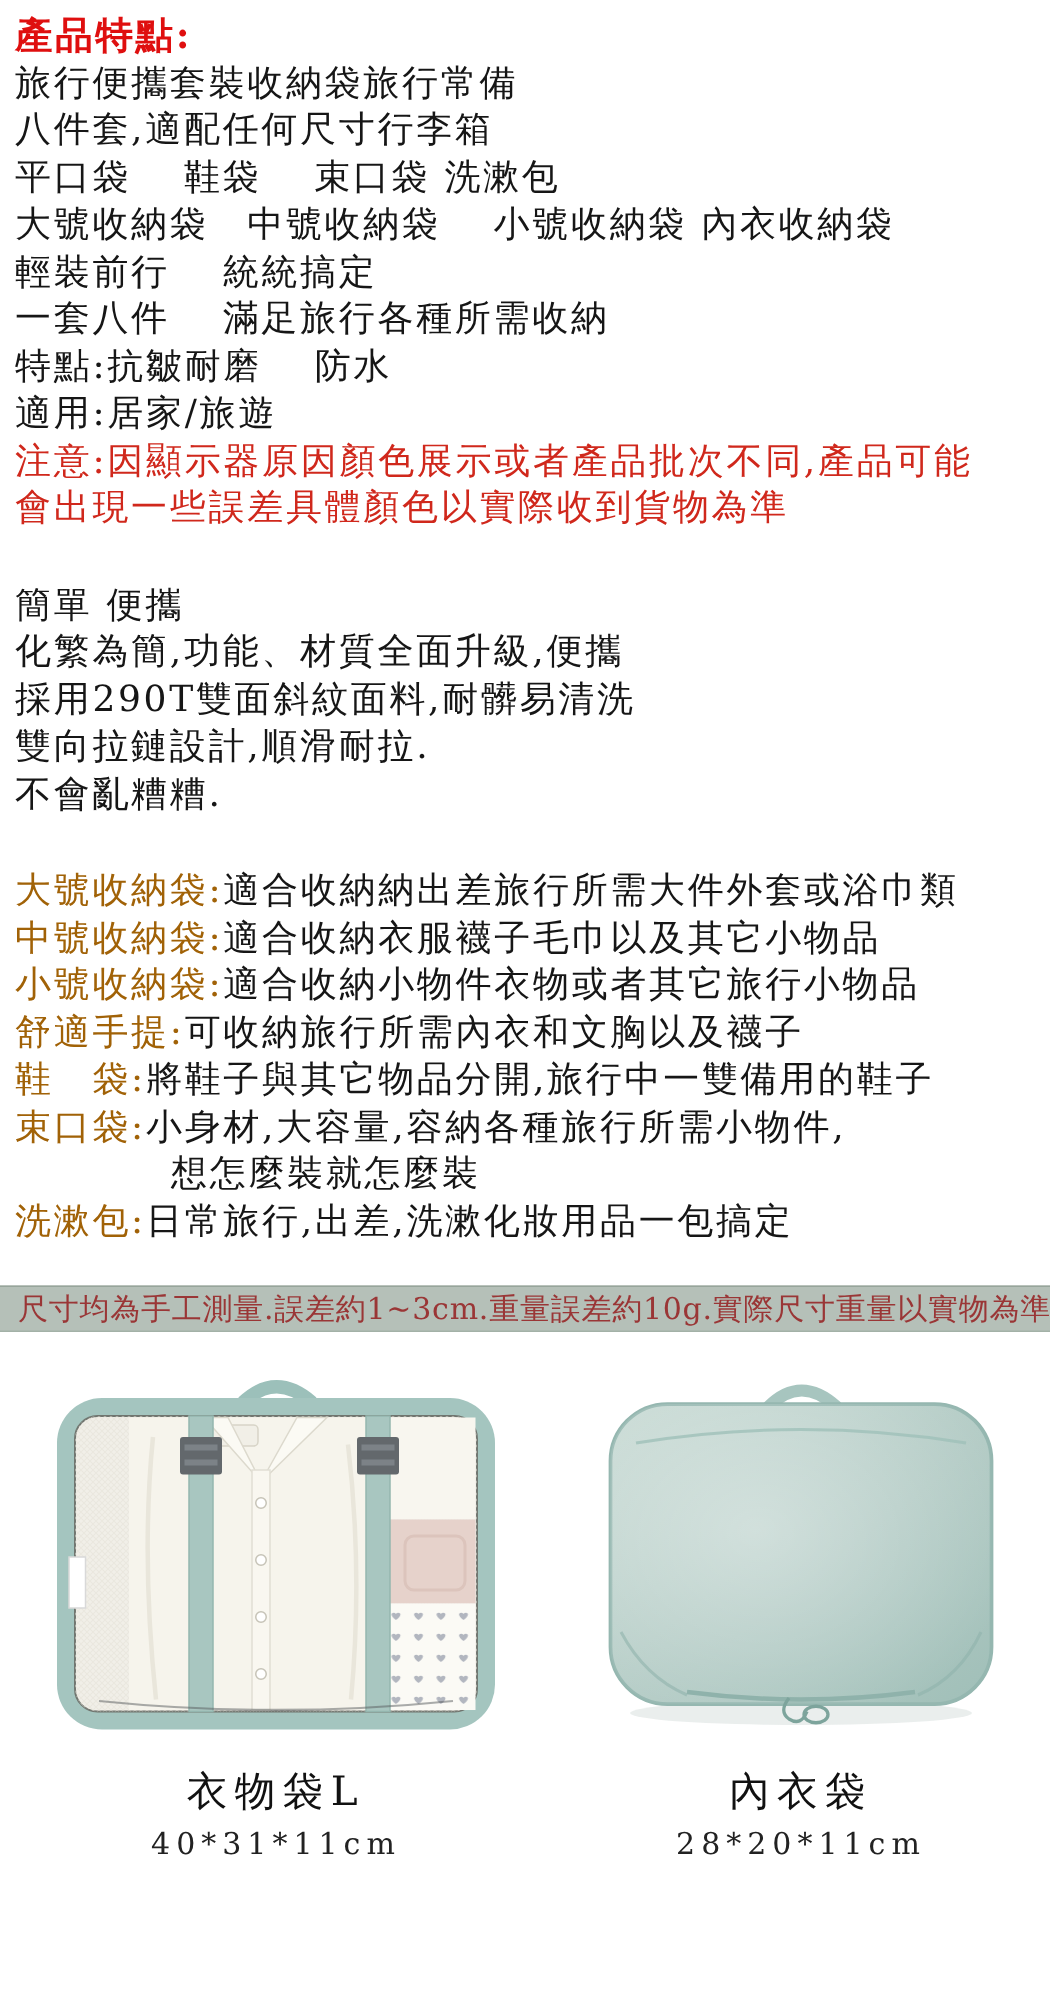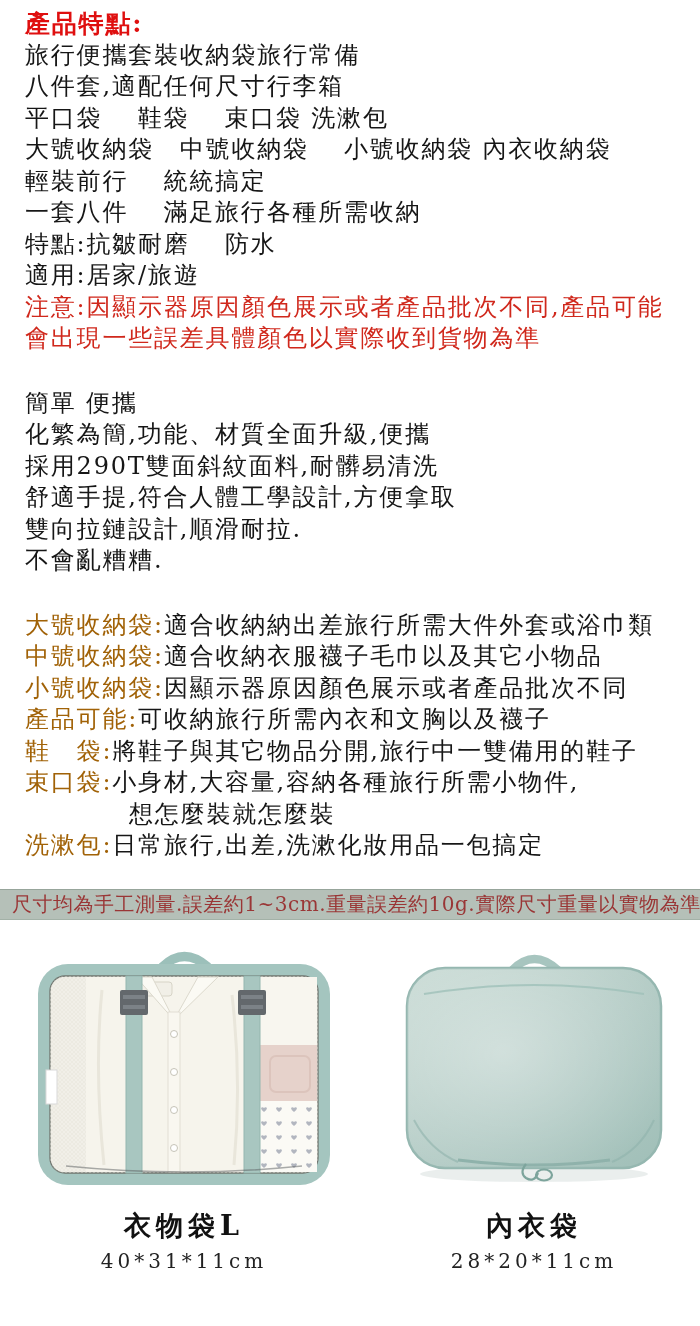--- a/index.html
+++ b/index.html
@@ -10,7 +10,7 @@
   .page{padding:8px 0 0 10px;}
   .line{
     font-size:24px;line-height:31.5px;height:31.5px;
-    letter-spacing:1.8px;white-space:pre;margin-left:15px;
+    letter-spacing:1.8px;white-space:pre;
   }
   .title-line{font-size:25px;font-weight:bold;color:#df0f0f;}
   .red{color:#d0281c;}

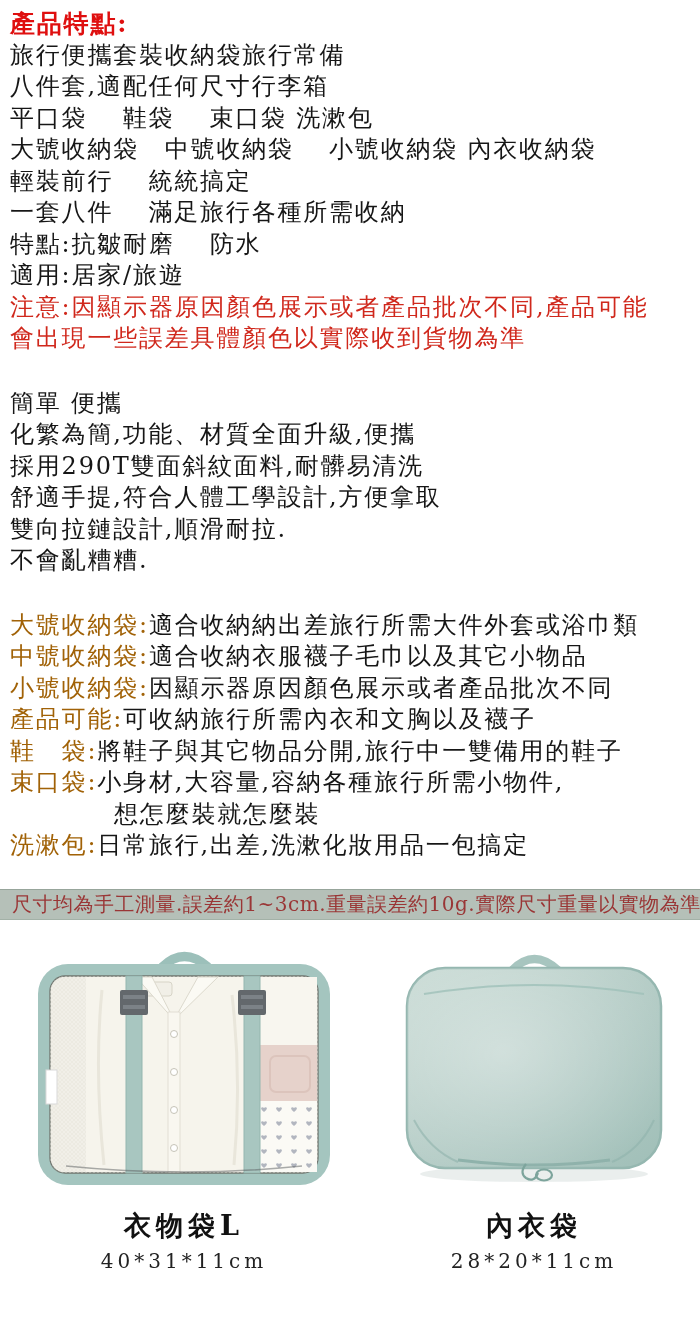--- a/index.html
+++ b/index.html
@@ -55,7 +55,6 @@
   <div class="line">簡單 便攜</div>
   <div class="line">化繁為簡,功能、材質全面升級,便攜</div>
   <div class="line">採用290T雙面斜紋面料,耐髒易清洗</div>
-  <div class="line">舒適手提,符合人體工學設計,方便拿取</div>
   <div class="line">雙向拉鏈設計,順滑耐拉.</div>
   <div class="line">不會亂糟糟.</div>
 

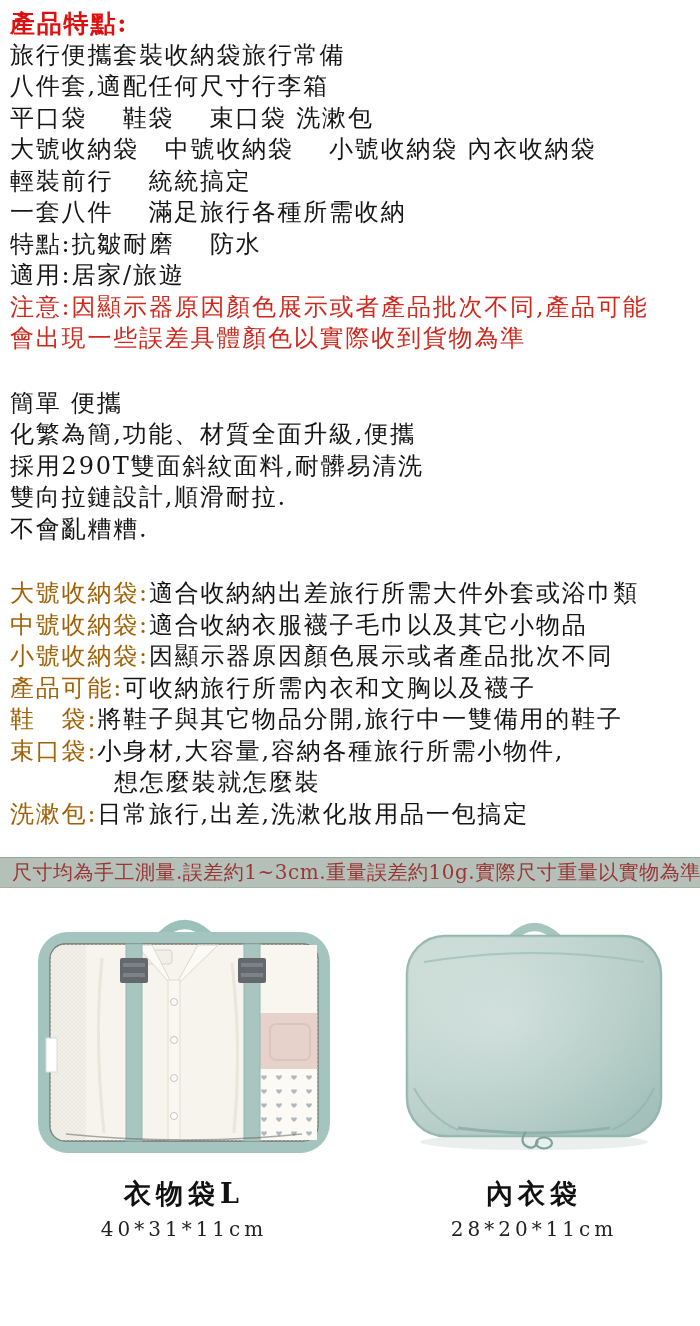--- a/index.html
+++ b/index.html
@@ -62,7 +62,7 @@
 
   <div class="line"><span class="label">大號收納袋:</span><span>適合收納納出差旅行所需大件外套或浴巾類</span></div>
   <div class="line"><span class="label">中號收納袋:</span><span>適合收納衣服襪子毛巾以及其它小物品</span></div>
-  <div class="line"><span class="label">小號收納袋:</span><span>因顯示器原因顏色展示或者產品批次不同</span></div>
+  <div class="line"><span class="label">小號收納袋:</span><span>適合收納小物件衣物或者其它旅行小物品</span></div>
   <div class="line"><span class="label">產品可能:</span><span>可收納旅行所需內衣和文胸以及襪子</span></div>
   <div class="line"><span class="label">鞋　袋:</span><span>將鞋子與其它物品分開,旅行中一雙備用的鞋子</span></div>
   <div class="line"><span class="label">束口袋:</span><span>小身材,大容量,容納各種旅行所需小物件,</span></div>

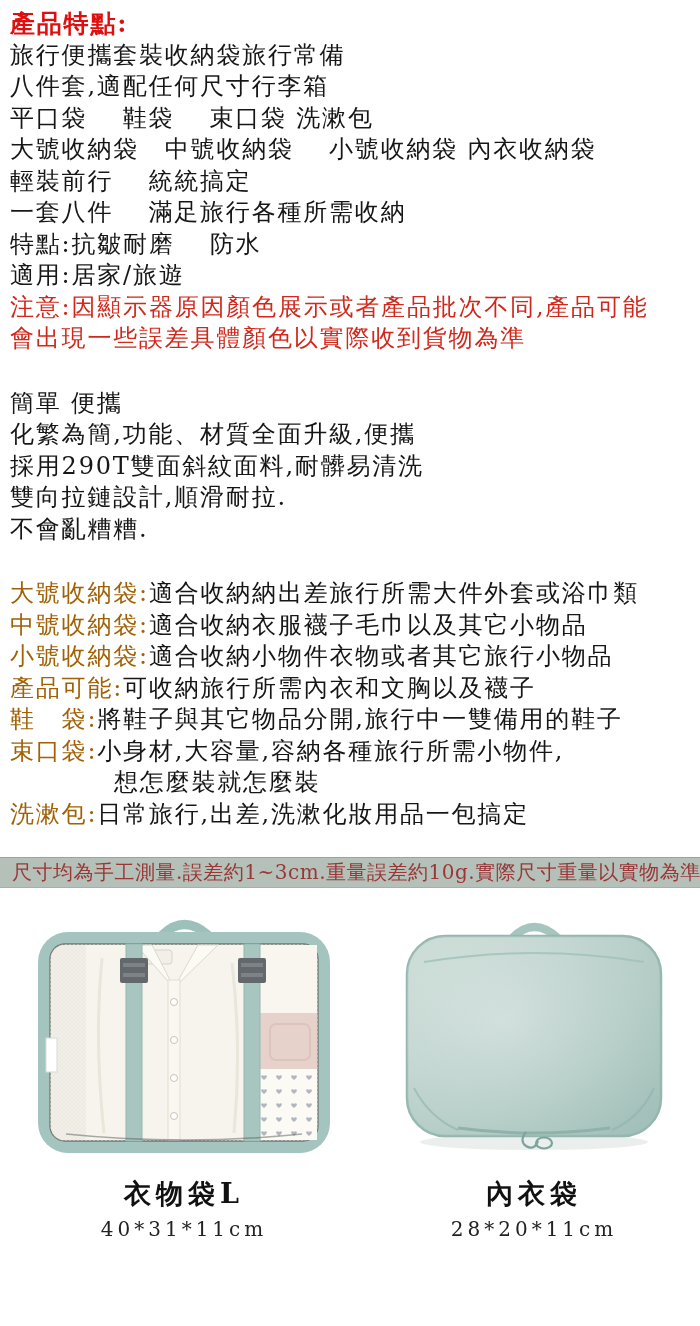--- a/index.html
+++ b/index.html
@@ -63,7 +63,7 @@
   <div class="line"><span class="label">大號收納袋:</span><span>適合收納納出差旅行所需大件外套或浴巾類</span></div>
   <div class="line"><span class="label">中號收納袋:</span><span>適合收納衣服襪子毛巾以及其它小物品</span></div>
   <div class="line"><span class="label">小號收納袋:</span><span>適合收納小物件衣物或者其它旅行小物品</span></div>
-  <div class="line"><span class="label">產品可能:</span><span>可收納旅行所需內衣和文胸以及襪子</span></div>
+  <div class="line"><span class="label">舒適手提:</span><span>可收納旅行所需內衣和文胸以及襪子</span></div>
   <div class="line"><span class="label">鞋　袋:</span><span>將鞋子與其它物品分開,旅行中一雙備用的鞋子</span></div>
   <div class="line"><span class="label">束口袋:</span><span>小身材,大容量,容納各種旅行所需小物件,</span></div>
   <div class="line indent">想怎麼裝就怎麼裝</div>

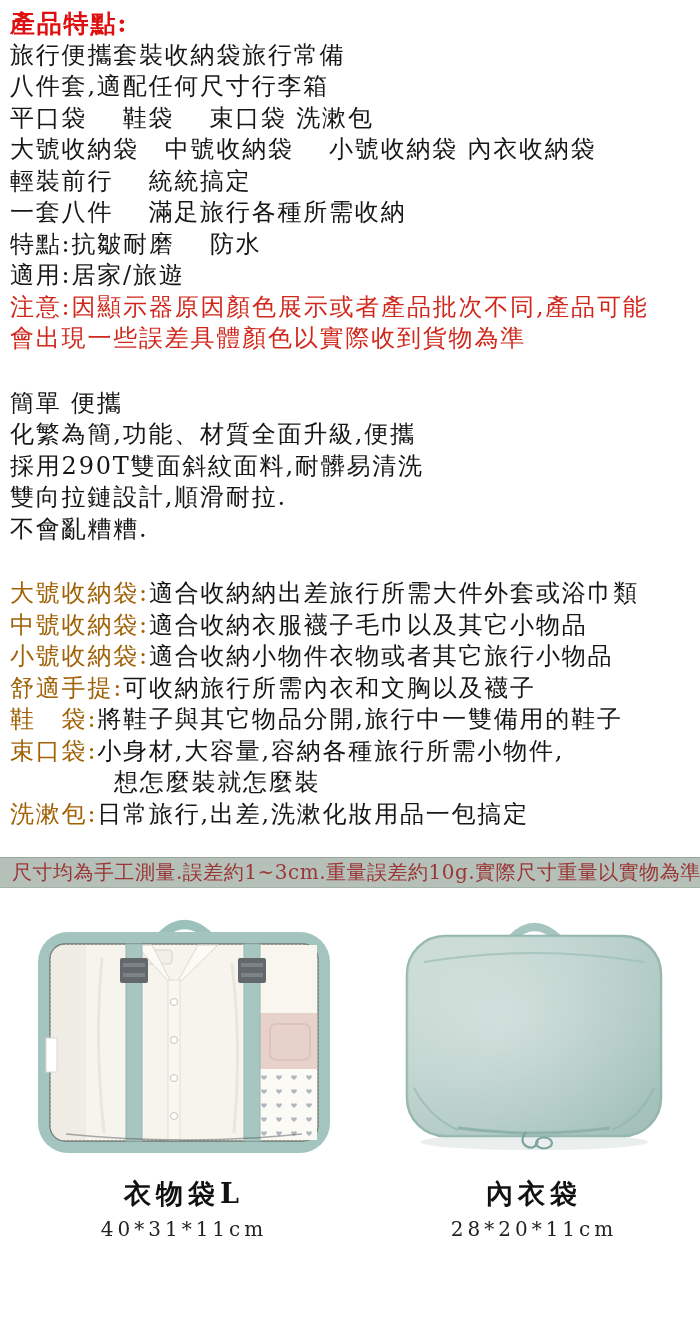--- a/index.html
+++ b/index.html
@@ -29,7 +29,7 @@
   .figure.left{width:336px;}
   .figure.right{width:300px;}
   .photo{display:block;margin:0 auto;}
-  .prod-name{font-size:27px;font-weight:bold;letter-spacing:5px;margin-top:18px;color:#111;}
+  .prod-name{font-size:27px;font-weight:normal;letter-spacing:5px;margin-top:18px;color:#111;}
   .prod-size{font-size:20px;letter-spacing:4px;margin-top:5px;color:#222;
     font-family:"DejaVu Serif","Liberation Serif",serif;}
 </style>

